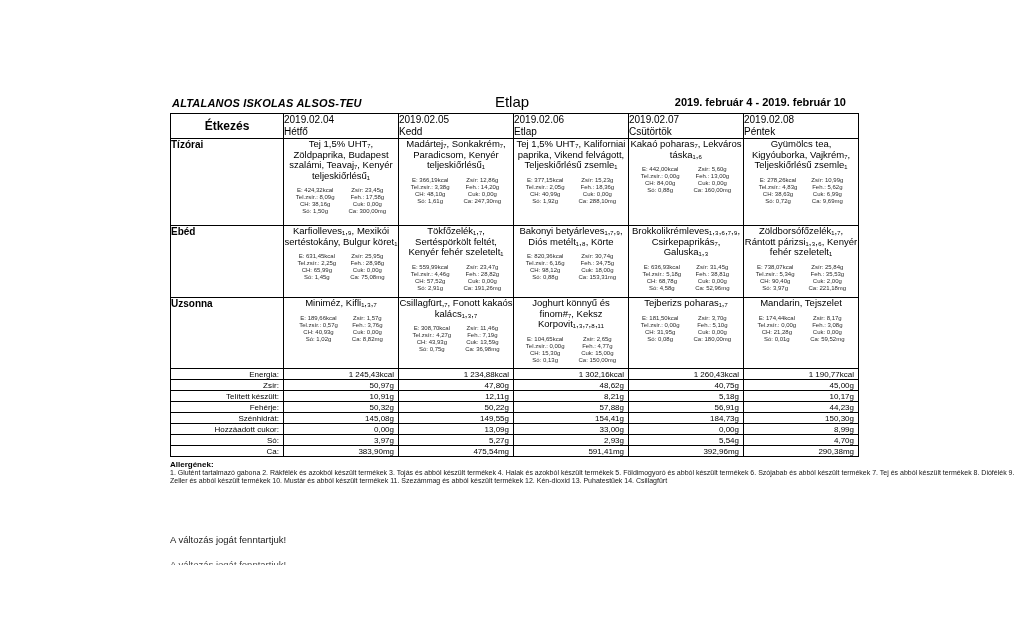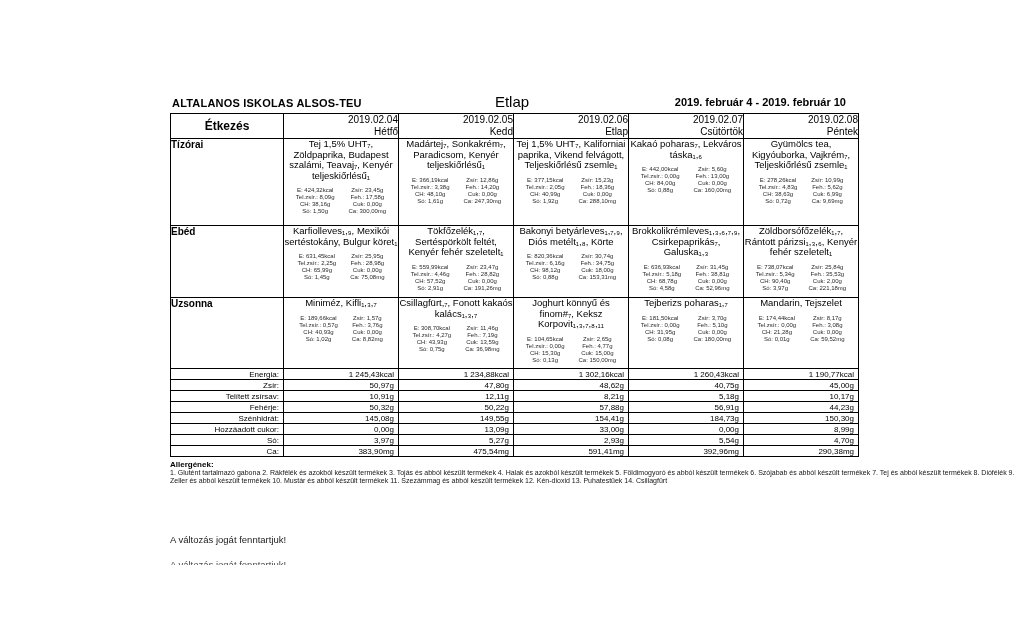--- a/index.html
+++ b/index.html
@@ -10,7 +10,7 @@
   }
   .doc{position:absolute;left:170px;top:93px;width:688px;}
   .doc-header{position:relative;height:20px;}
-  .school{position:absolute;left:2px;top:4px;font-size:11px;font-weight:600;letter-spacing:.2px;}
+  .school{position:absolute;left:2px;top:4px;font-size:11px;font-weight:600;letter-spacing:.2px;font-style:italic;}
   .title{position:absolute;left:0;right:4px;top:0;text-align:center;font-size:15px;}
   .dates{position:absolute;right:12px;top:3px;font-size:11px;font-weight:bold;}
 

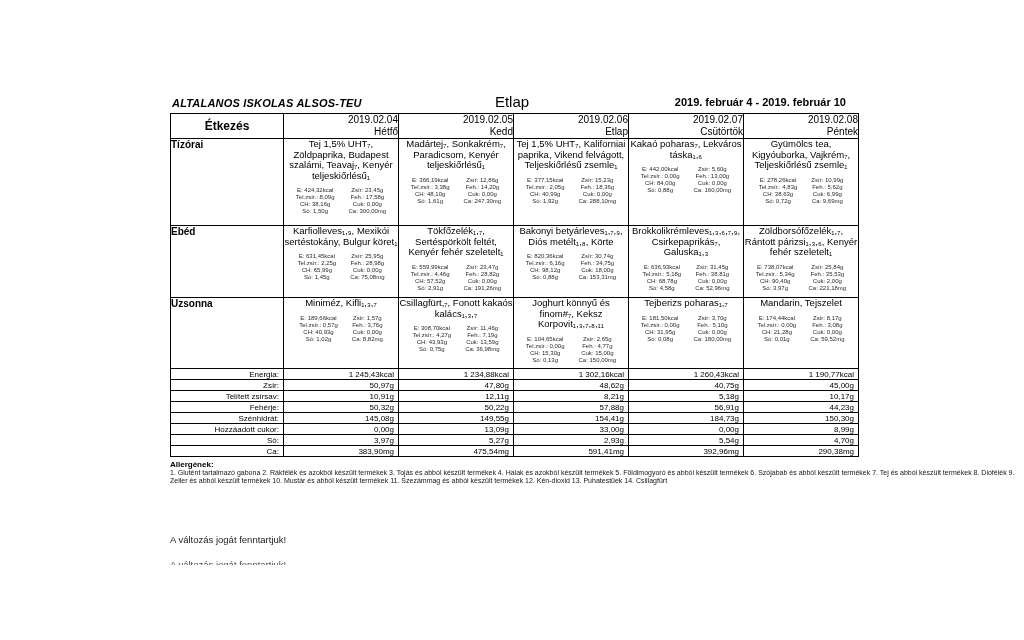--- a/index.html
+++ b/index.html
@@ -19,7 +19,7 @@
 
   th.etkezes{font-size:12px;font-weight:bold;text-align:center;vertical-align:middle;}
   td.day-head{text-align:center;vertical-align:middle;}
-  .day-date,.day-name{font-size:10px;line-height:12px;text-align:right;font-weight:normal;}
+  .day-date,.day-name{font-size:10px;line-height:12px;text-align:left;font-weight:normal;}
 
   td.meal-label{font-weight:bold;font-size:10px;text-align:left;vertical-align:top;padding-top:2px;}
   td.meal-cell{vertical-align:top;padding:2px 2px 1px 2px;}

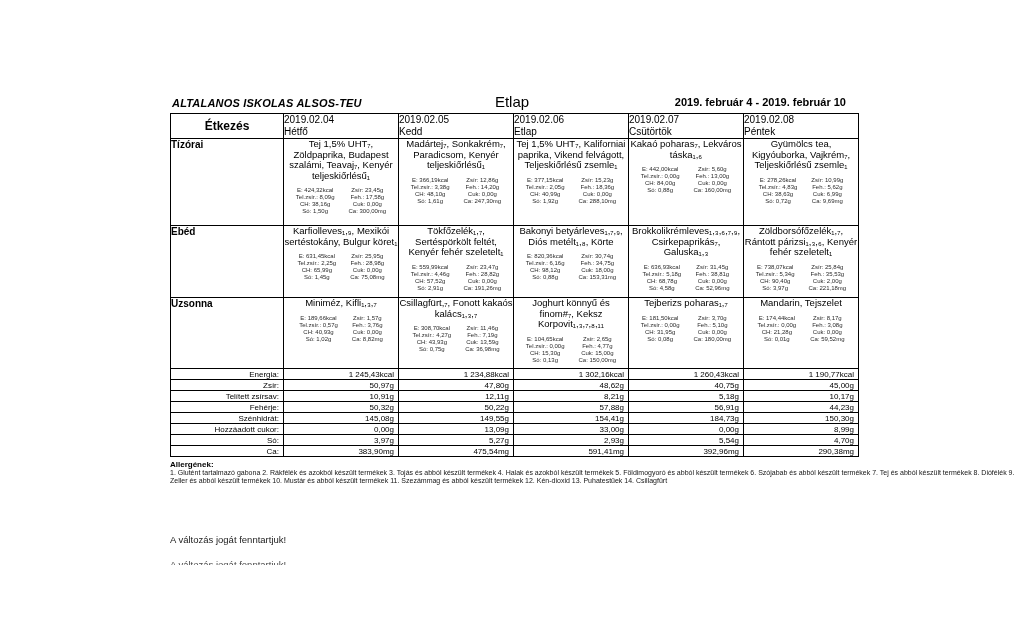--- a/index.html
+++ b/index.html
@@ -306,7 +306,7 @@
       <td>45,00g</td>
     </tr>
     <tr class="sumrow">
-      <td>Telített zsírsav:</td>
+      <td>Telített készült:</td>
       <td>10,91g</td>
       <td>12,11g</td>
       <td>8,21g</td>

